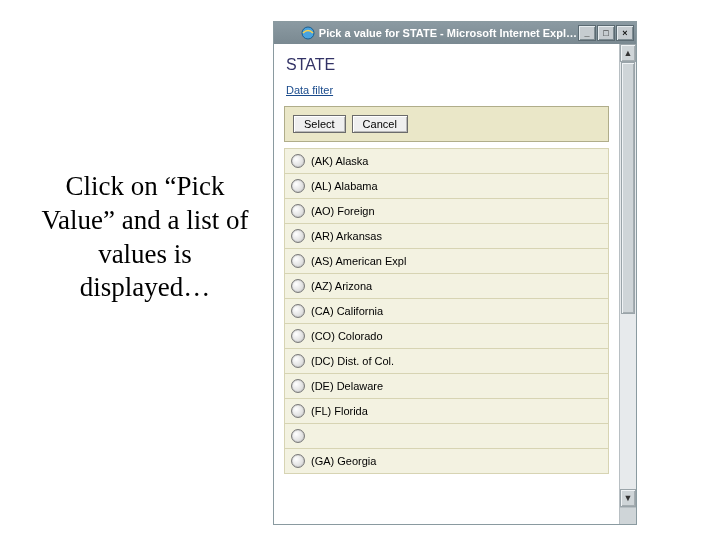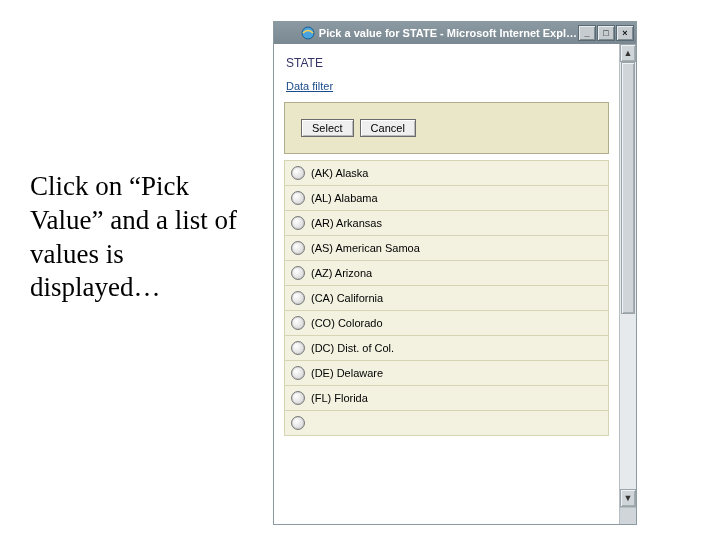--- a/index.html
+++ b/index.html
@@ -132,7 +132,7 @@
   }
 
   .heading {
-    font-size: 12px;
+    font-size: 16px;
     color: #333366;
     padding: 12px 12px 6px 12px;
     font-family: Verdana, Geneva, sans-serif;

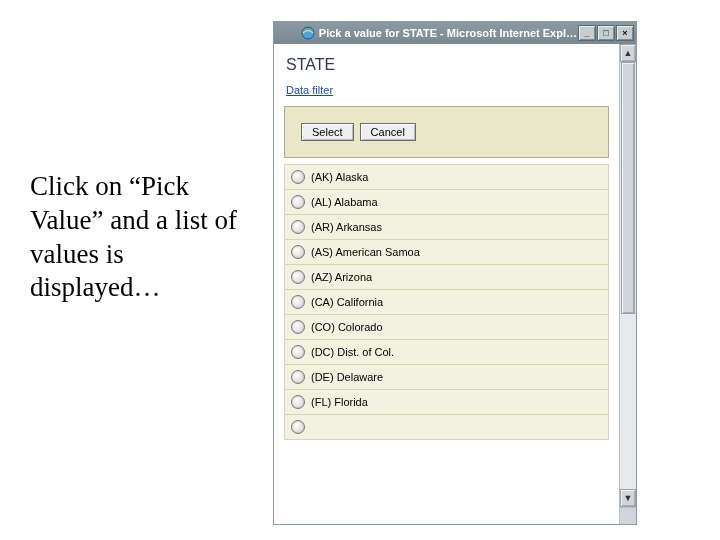--- a/index.html
+++ b/index.html
@@ -146,7 +146,7 @@
   }
   .btnbar {
     margin: 0 10px 6px 10px;
-    padding: 16px;
+    padding: 8px;
     background: #eae7c8;
     border: 1px solid #b0ad8a;
     display: flex;

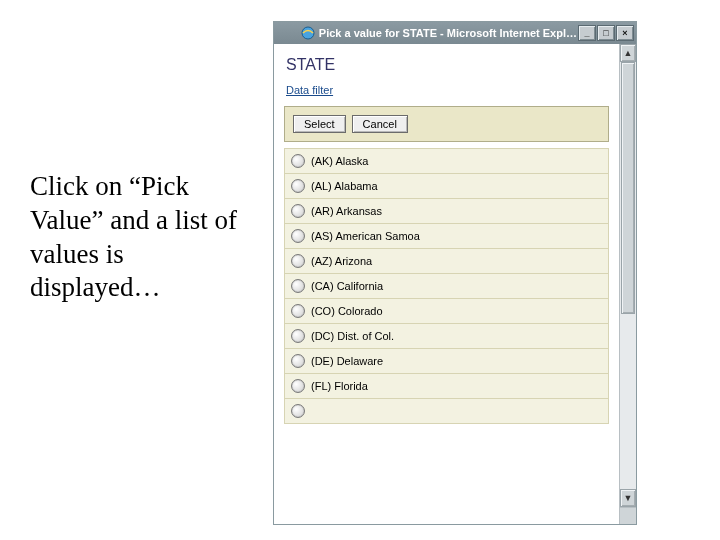--- a/index.html
+++ b/index.html
@@ -25,7 +25,7 @@
     font-family: "Times New Roman", Times, serif;
     font-size: 27px;
     line-height: 1.25;
-    text-align: left;
+    text-align: center;
     color: #000;
   }
   

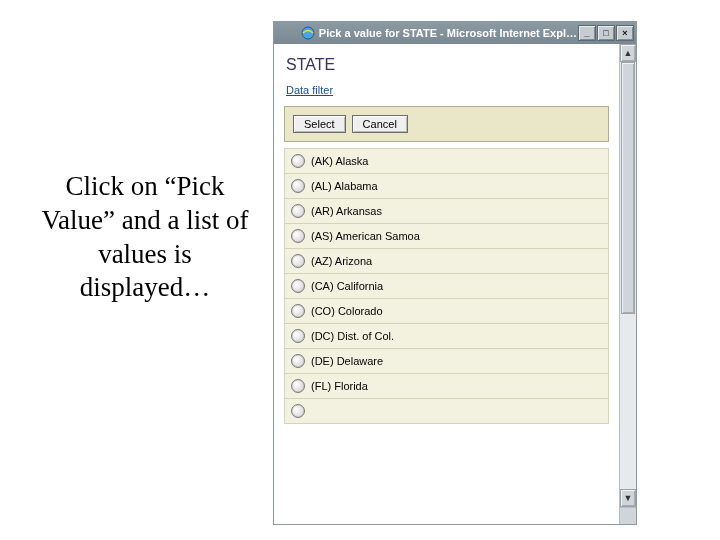--- a/index.html
+++ b/index.html
@@ -242,6 +242,10 @@
             </div>
             <div class="row">
               <span class="radio"></span>
+              <span>(AO) Foreign</span>
+            </div>
+            <div class="row">
+              <span class="radio"></span>
               <span>(AR) Arkansas</span>
             </div>
             <div class="row">

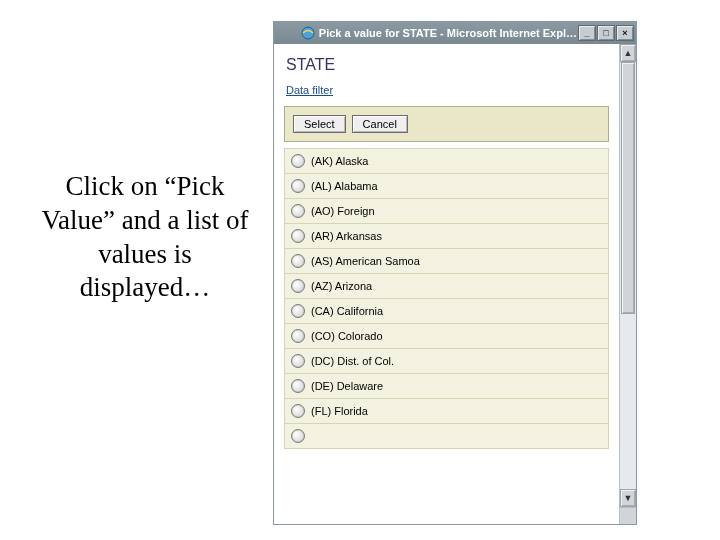--- a/index.html
+++ b/index.html
@@ -250,7 +250,7 @@
             </div>
             <div class="row">
               <span class="radio"></span>
-              <span>(AS) American Samoa</span>
+              <span>(AS) American Expl</span>
             </div>
             <div class="row">
               <span class="radio"></span>

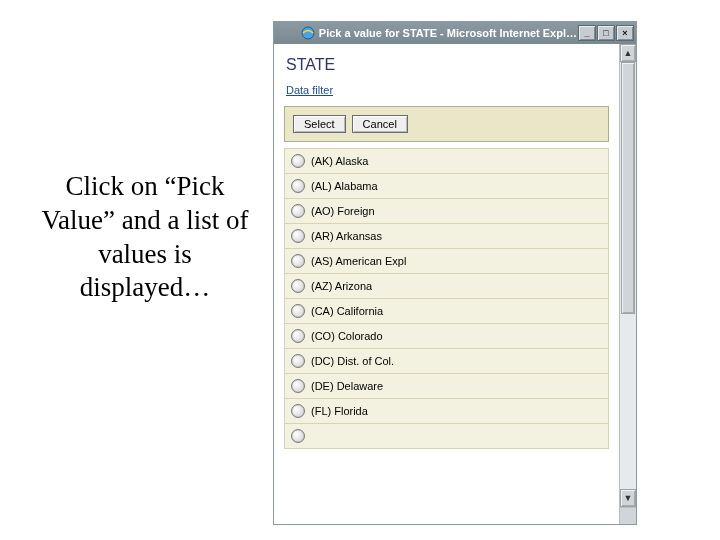--- a/index.html
+++ b/index.html
@@ -279,6 +279,10 @@
             <div class="row">
               <span class="radio"></span>
             </div>
+            <div class="row">
+              <span class="radio"></span>
+              <span>(GA) Georgia</span>
+            </div>
           </div>
       </div>
 

